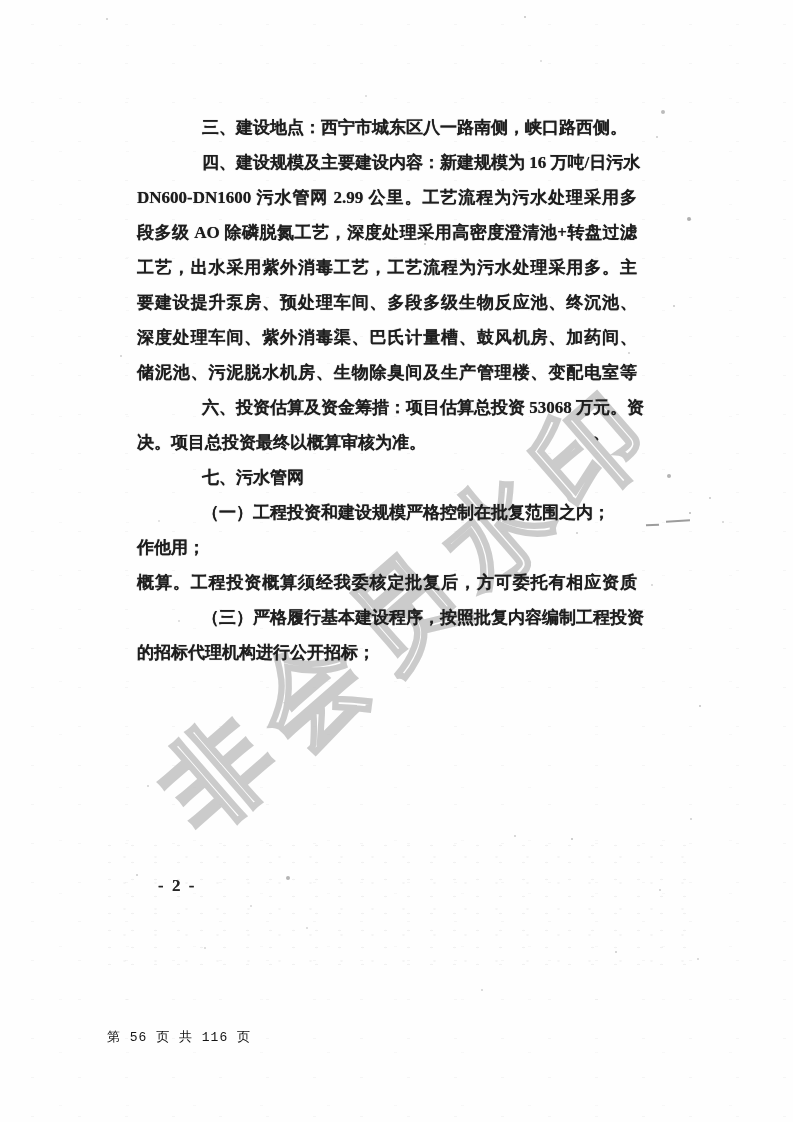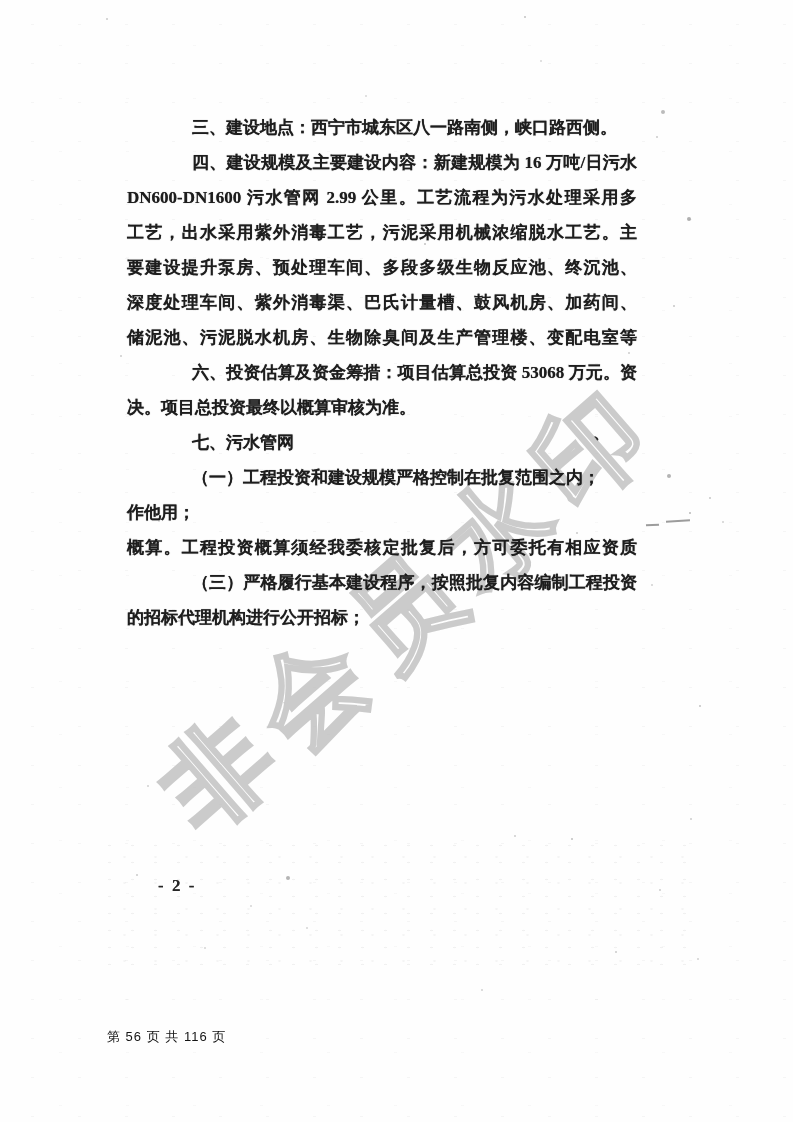--- a/index.html
+++ b/index.html
@@ -55,6 +55,7 @@
     height:35px; line-height:35px;
     white-space:nowrap;
     text-shadow:0 0 0.7px rgba(35,35,35,0.8);
+    margin-left:10px;
   }
   .line.indent { padding-left:65px; }
   .line.justify {

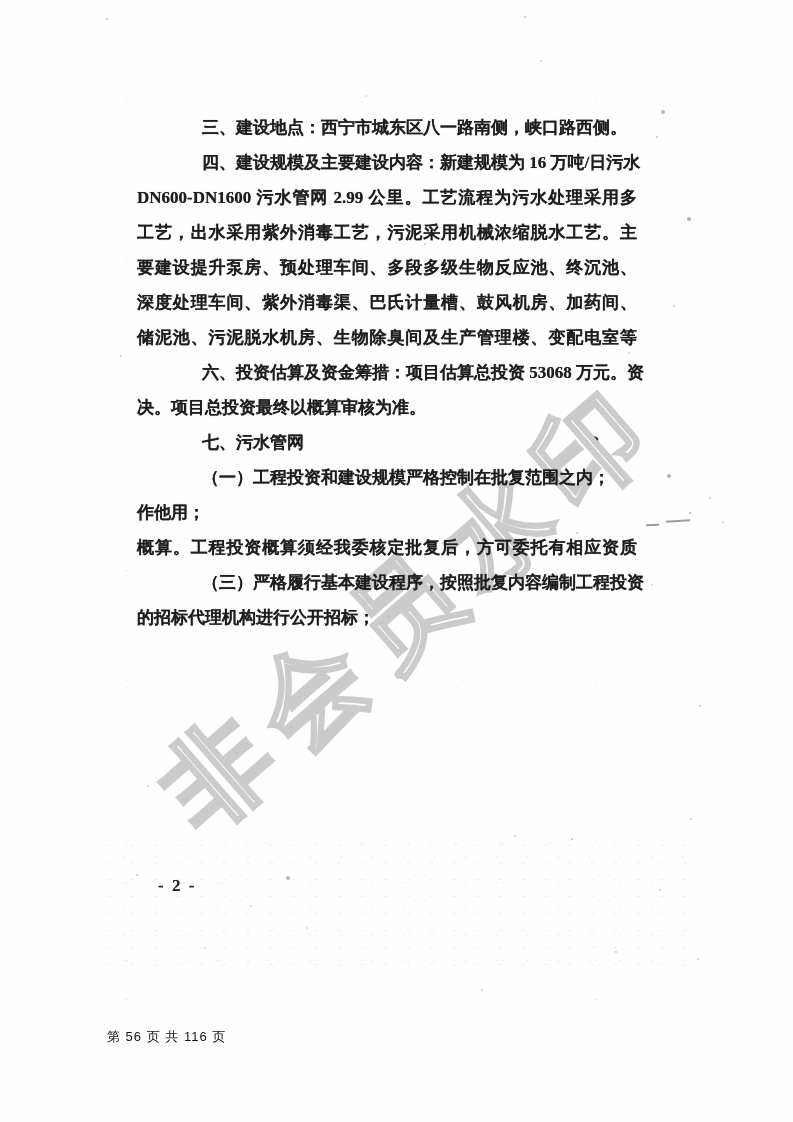--- a/index.html
+++ b/index.html
@@ -138,6 +138,7 @@
       <div class="line indent">三、建设地点：西宁市城东区八一路南侧，峡口路西侧。</div>
       <div class="line indent justify">四、建设规模及主要建设内容：新建规模为 16 万吨/日污水</div>
       <div class="line justify">DN600-DN1600 污水管网 2.99 公里。工艺流程为污水处理采用多</div>
+      <div class="line justify">段多级 AO 除磷脱氮工艺，深度处理采用高密度澄清池+转盘过滤</div>
       <div class="line justify">工艺，出水采用紫外消毒工艺，污泥采用机械浓缩脱水工艺。主</div>
       <div class="line justify">要建设提升泵房、预处理车间、多段多级生物反应池、终沉池、</div>
       <div class="line justify">深度处理车间、紫外消毒渠、巴氏计量槽、鼓风机房、加药间、</div>

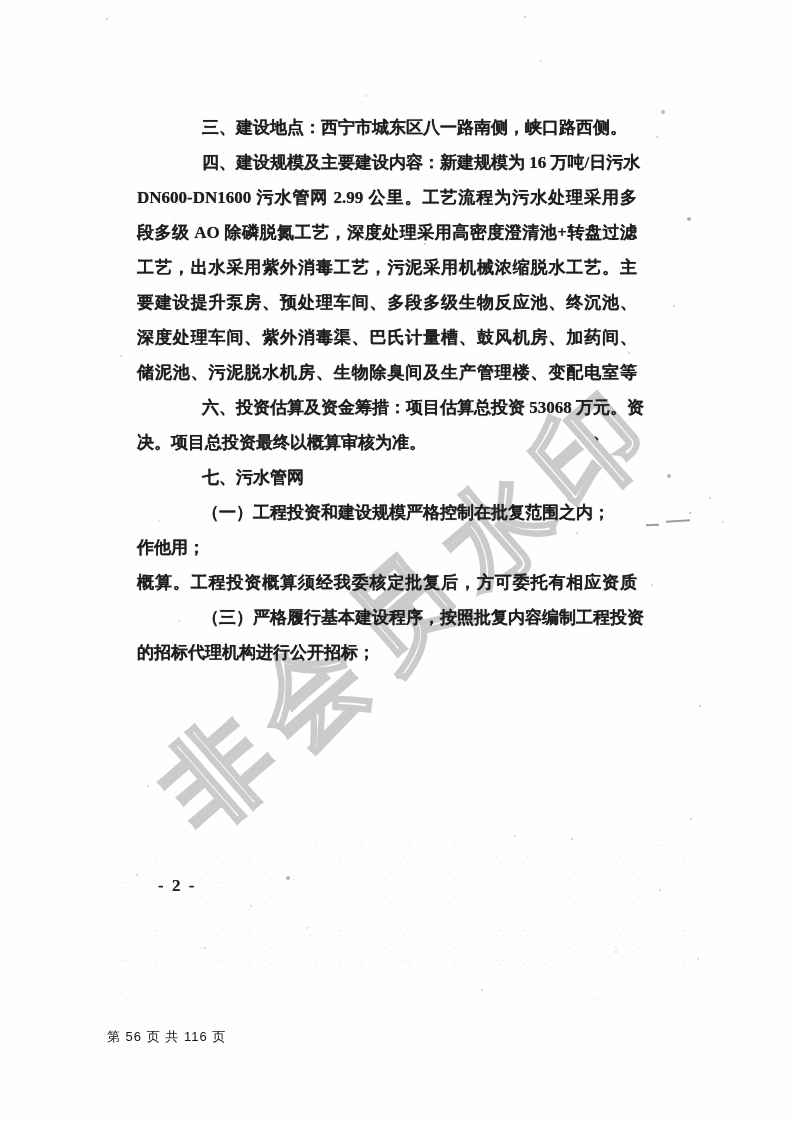--- a/index.html
+++ b/index.html
@@ -139,7 +139,7 @@
       <div class="line indent justify">四、建设规模及主要建设内容：新建规模为 16 万吨/日污水</div>
       <div class="line justify">DN600-DN1600 污水管网 2.99 公里。工艺流程为污水处理采用多</div>
       <div class="line justify">段多级 AO 除磷脱氮工艺，深度处理采用高密度澄清池+转盘过滤</div>
-      <div class="line justify">工艺，出水采用紫外消毒工艺，污泥采用机械浓缩脱水工艺。主</div>
+      <div class="line justify">工艺，出水采用紫外消毒工艺，工艺流程为污水处理采用多。主</div>
       <div class="line justify">要建设提升泵房、预处理车间、多段多级生物反应池、终沉池、</div>
       <div class="line justify">深度处理车间、紫外消毒渠、巴氏计量槽、鼓风机房、加药间、</div>
       <div class="line justify">储泥池、污泥脱水机房、生物除臭间及生产管理楼、变配电室等</div>

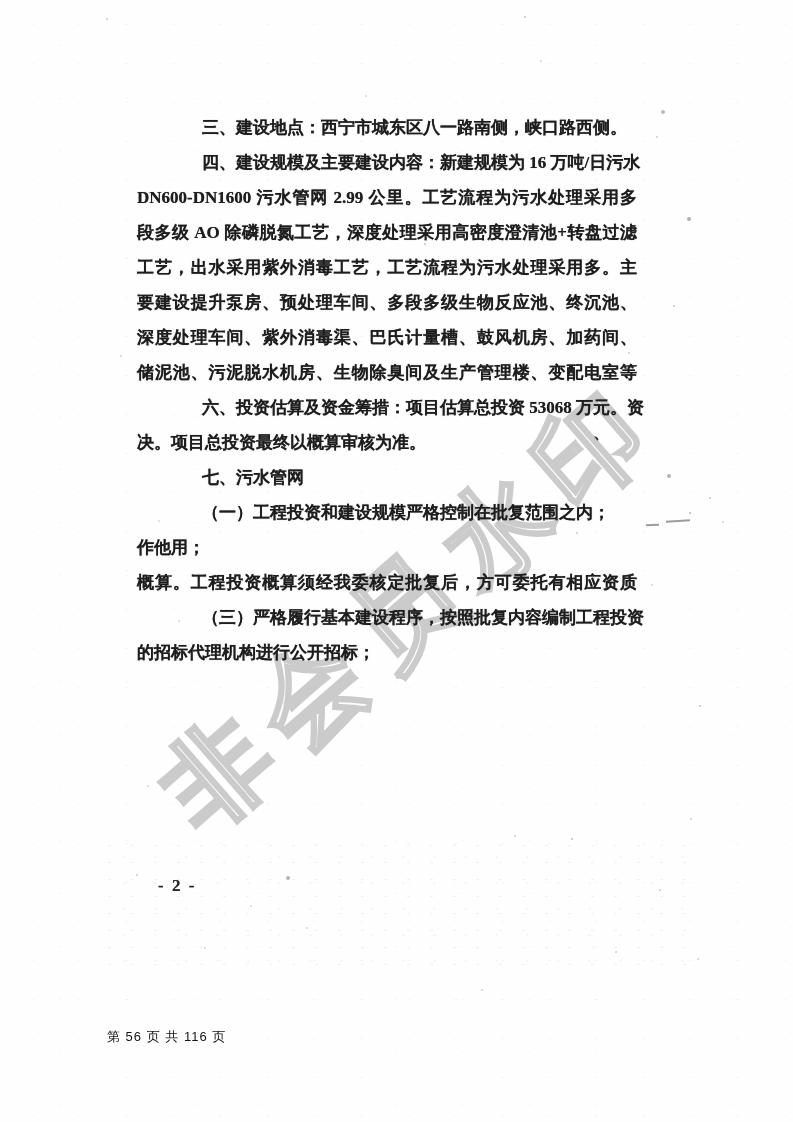--- a/index.html
+++ b/index.html
@@ -121,7 +121,7 @@
   
   .footer-page-info {
     position:absolute; left:107px; top:1028px;
-    font-family:Liberation Sans, sans-serif;
+    font-family:Liberation Mono, monospace;
     font-size:13px; color:#141414; letter-spacing:1px;
   }
 </style>

